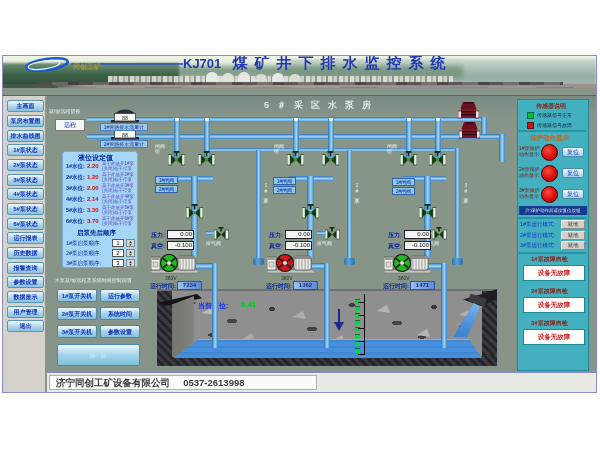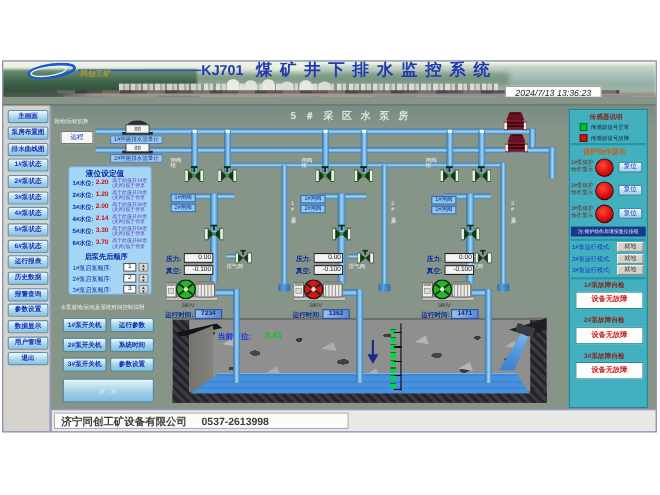--- a/index.html
+++ b/index.html
@@ -49,7 +49,6 @@
 
   <div class="t" style="left:180px;top:-2px;font-size:13px;font-weight:bold;color:#2038b0">KJ701<span style="font-size:15px;letter-spacing:7px"> 煤矿井下排水监控系统</span></div>
 
-  <div class="ab" style="left:456px;top:22px;width:88px;height:14px;background:#fdfdfb;border:1px solid #9a9a96;box-sizing:border-box;font-size:8px;font-style:italic;color:#20242c;text-align:center;line-height:12px">2024/7/13 13:36:23</div>
 </div>
 
 <div class="ab" style="left:3px;top:95px;width:593px;height:1px;background:#55655e"></div>

